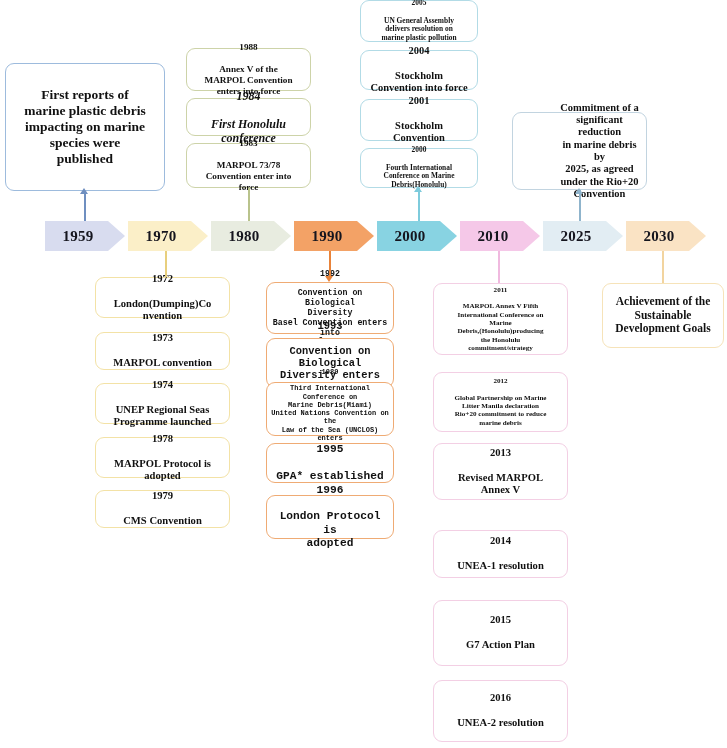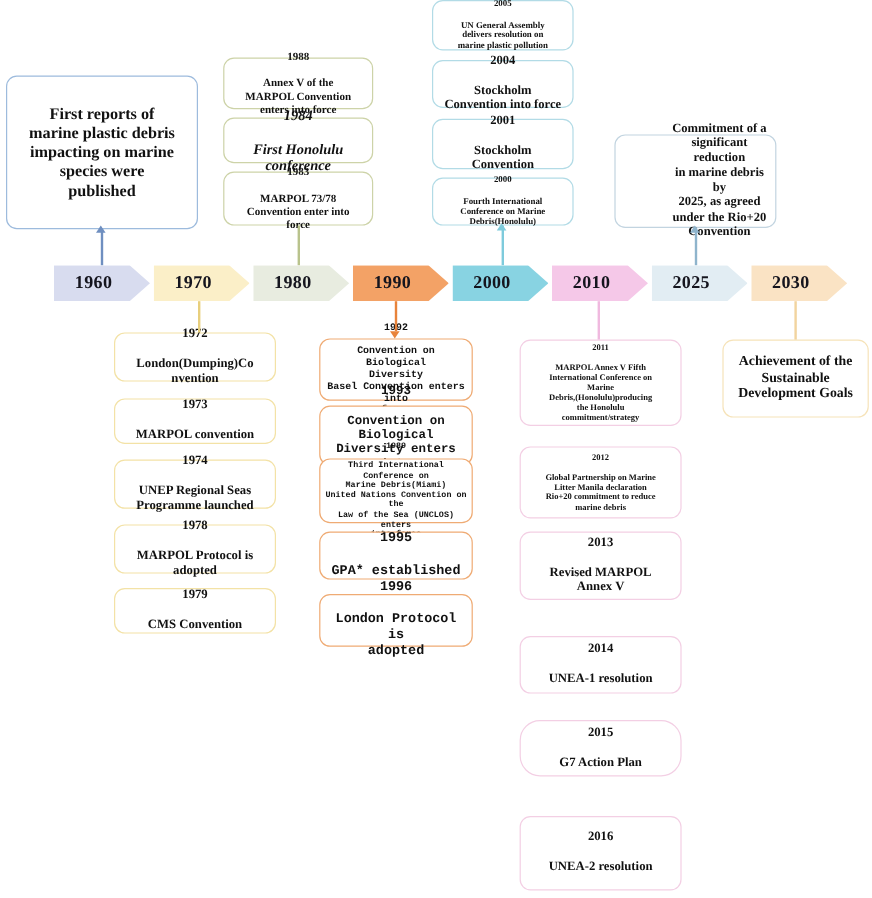--- a/index.html
+++ b/index.html
@@ -87,7 +87,7 @@
 
 <div id="canvas">
     <div class="tl-arrow" style="left: 45px; top: 221px; width: 80px; background: rgb(216, 220, 239);">
-      <span>1960</span>
+      <span>1959</span>
     </div>
     <div class="tl-arrow" style="left: 128px; top: 221px; width: 80px; background: rgb(251, 239, 200);">
       <span>1970</span>

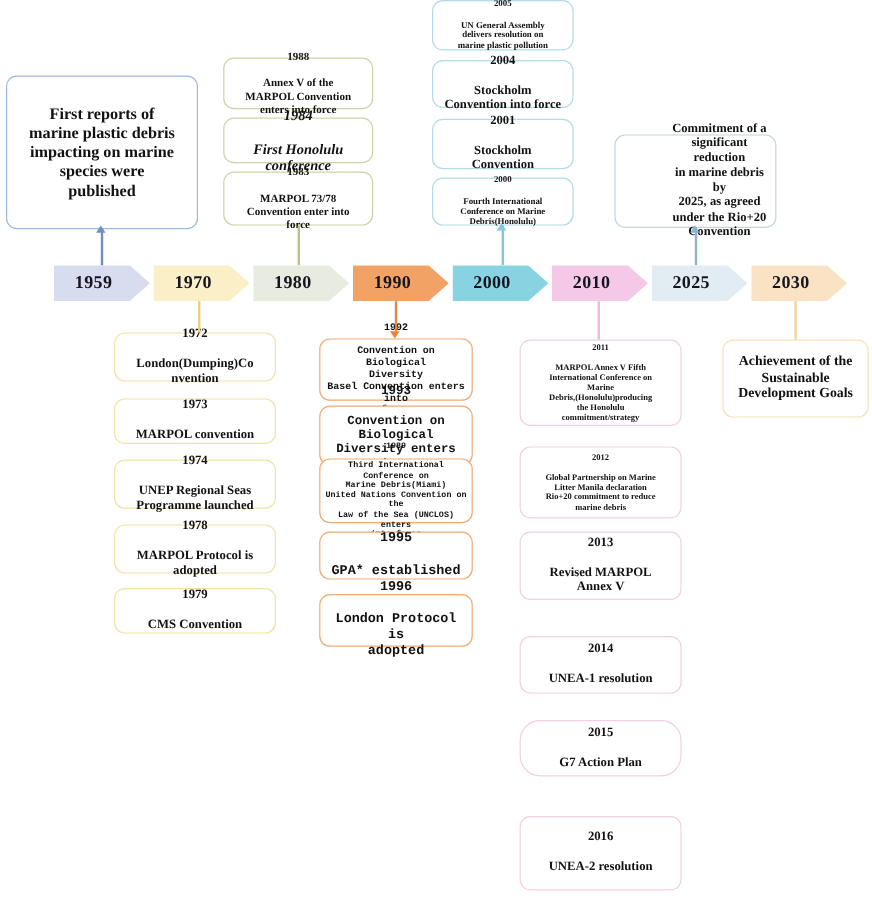--- a/index.html
+++ b/index.html
@@ -206,7 +206,7 @@
 Annex V</span></div></div>
     <div class="box c-pink" style="left: 433px; top: 530px; width: 135px; height: 48px; font-size: 10.6px;"><div><span class="yr">2014</span><span>
 UNEA-1 resolution</span></div></div>
-    <div class="box c-pink" style="left: 433px; top: 600px; width: 135px; height: 47px; font-size: 10.6px; border-radius: 17px;"><div><span class="yr">2015</span><span>
+    <div class="box c-pink" style="left: 433px; top: 600px; width: 135px; height: 66px; font-size: 10.6px;"><div><span class="yr">2015</span><span>
 G7 Action Plan</span></div></div>
     <div class="box c-pink" style="left: 433px; top: 680px; width: 135px; height: 62px; font-size: 10.6px;"><div><span class="yr">2016</span><span>
 UNEA-2 resolution</span></div></div>

